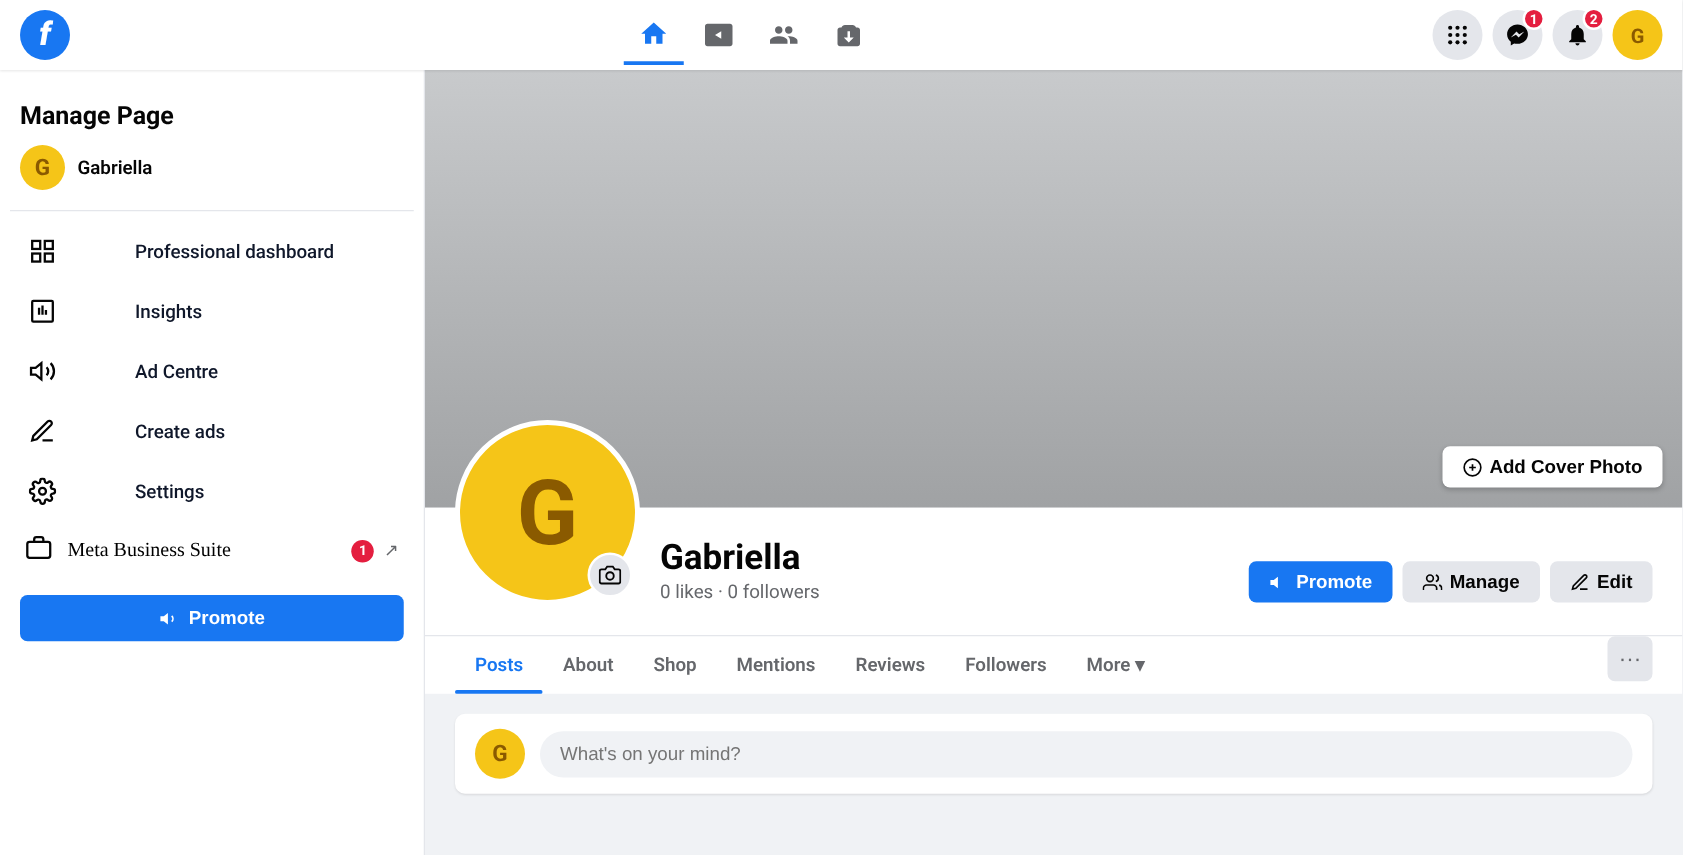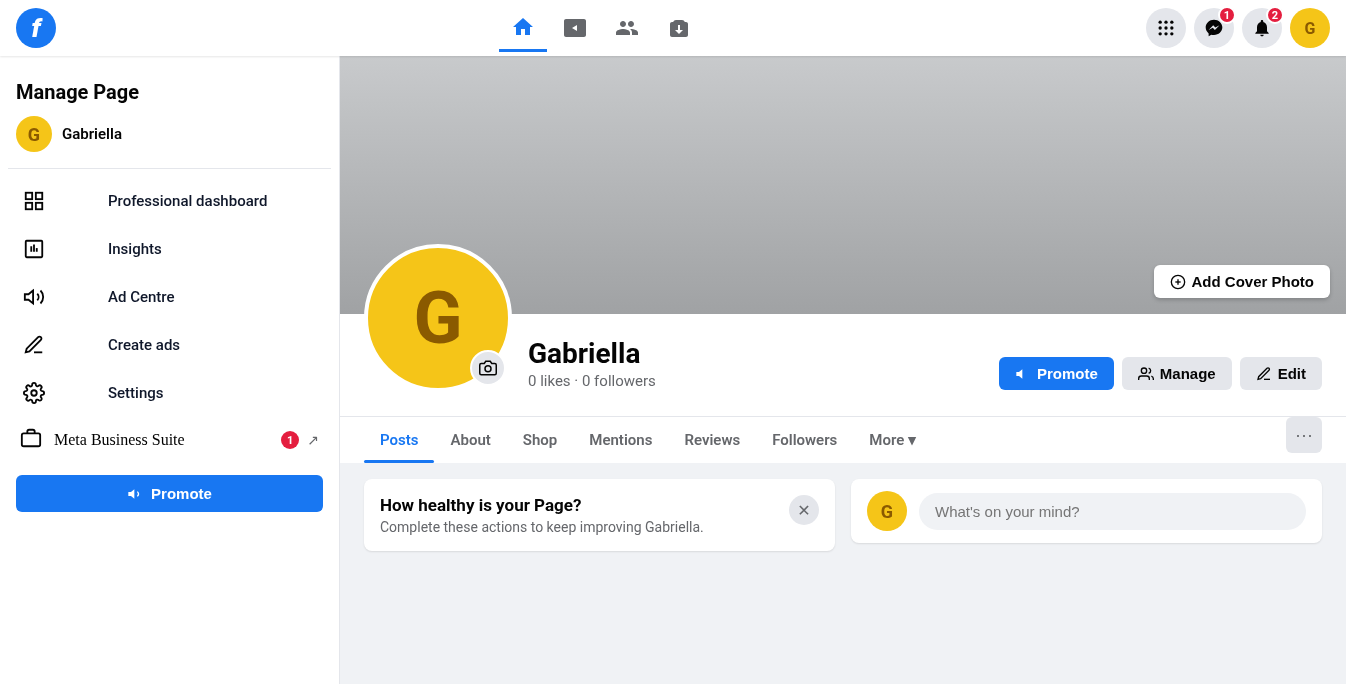--- a/index.html
+++ b/index.html
@@ -125,7 +125,7 @@
     
     .cover-area {
       position: relative; background: #d8dadf;
-      height: 258px; width: 100%;
+      height: 350px; width: 100%;
       background: linear-gradient(to bottom, #c8cacc 0%, #a0a2a4 100%);
     }
     .add-cover-btn {

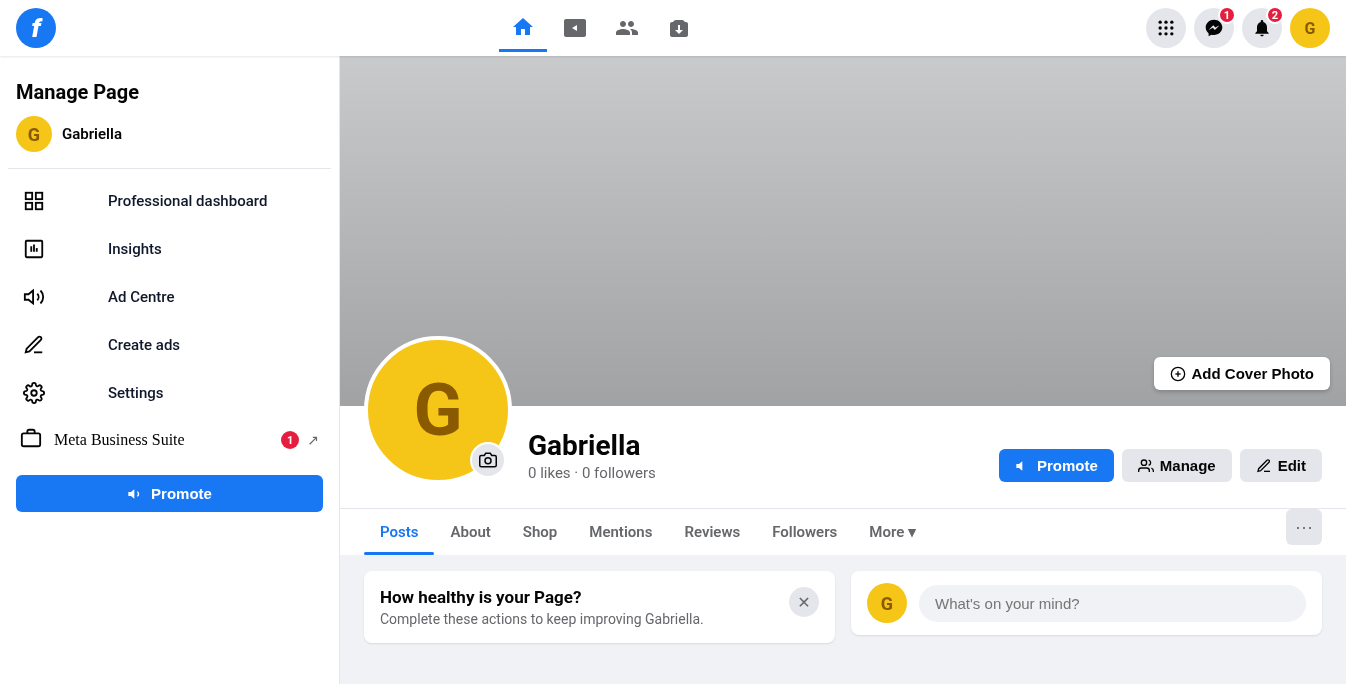--- a/index.html
+++ b/index.html
@@ -495,17 +495,6 @@
 
     <div class="content-area">
 
-      <div class="left-col">
-        <div class="health-card">
-          <div class="health-card-header">
-            <div>
-              <h3>How healthy is your Page?</h3>
-              <p>Complete these actions to keep improving Gabriella.</p>
-            </div>
-            <button class="close-btn">✕</button>
-          </div>
-        </div>
-      </div>
 
       <div class="right-col">
         <div class="post-box">

